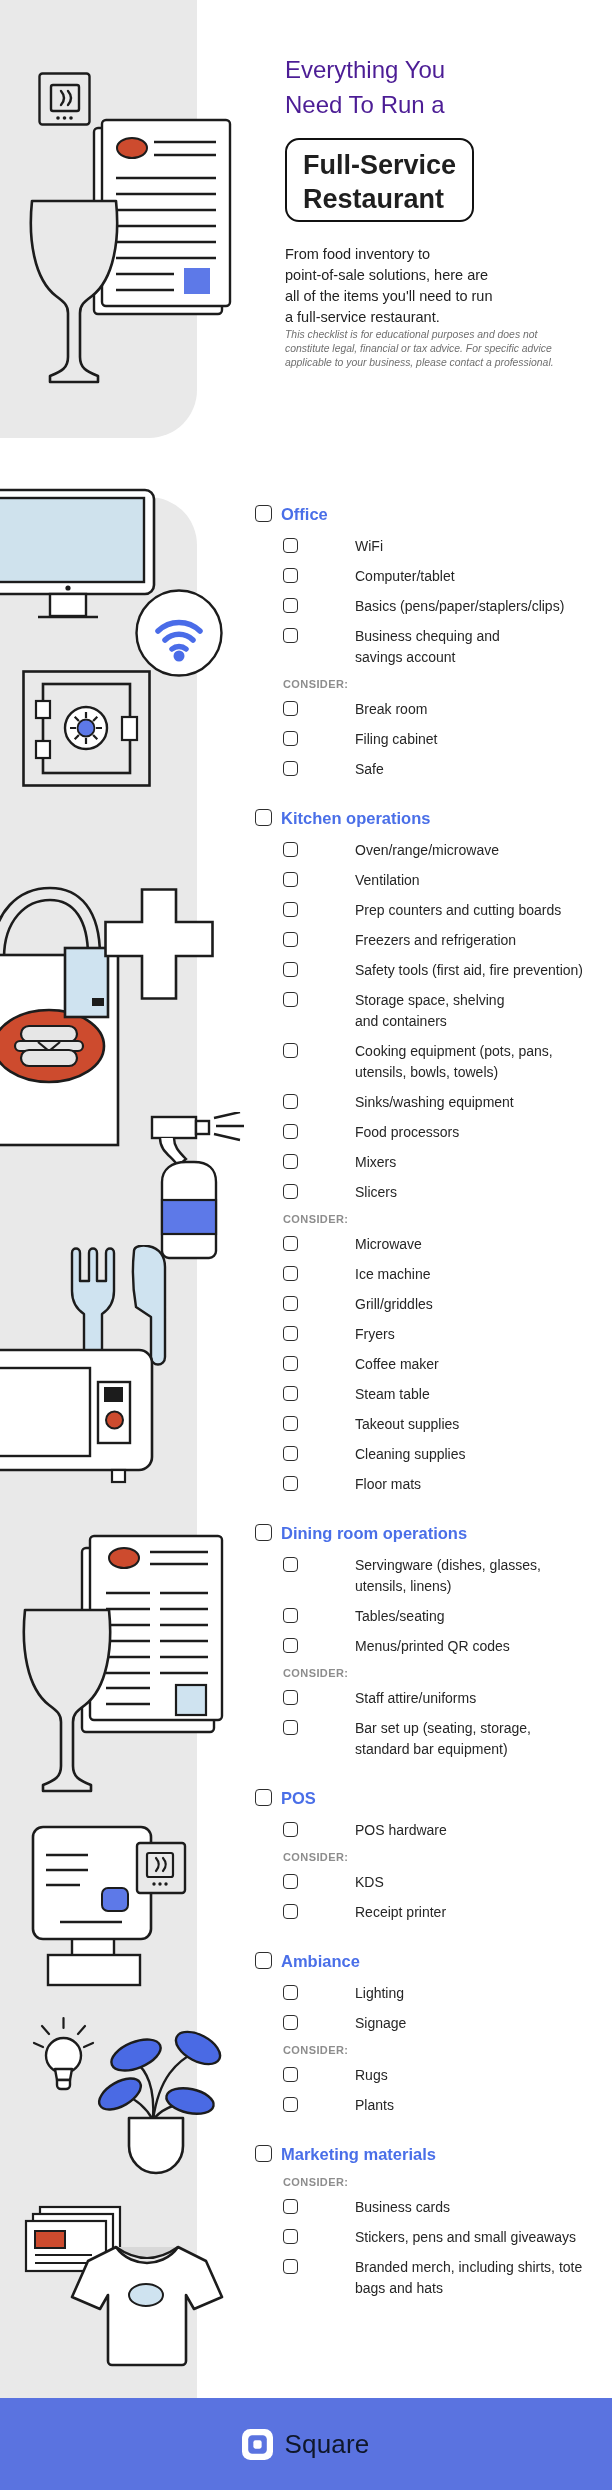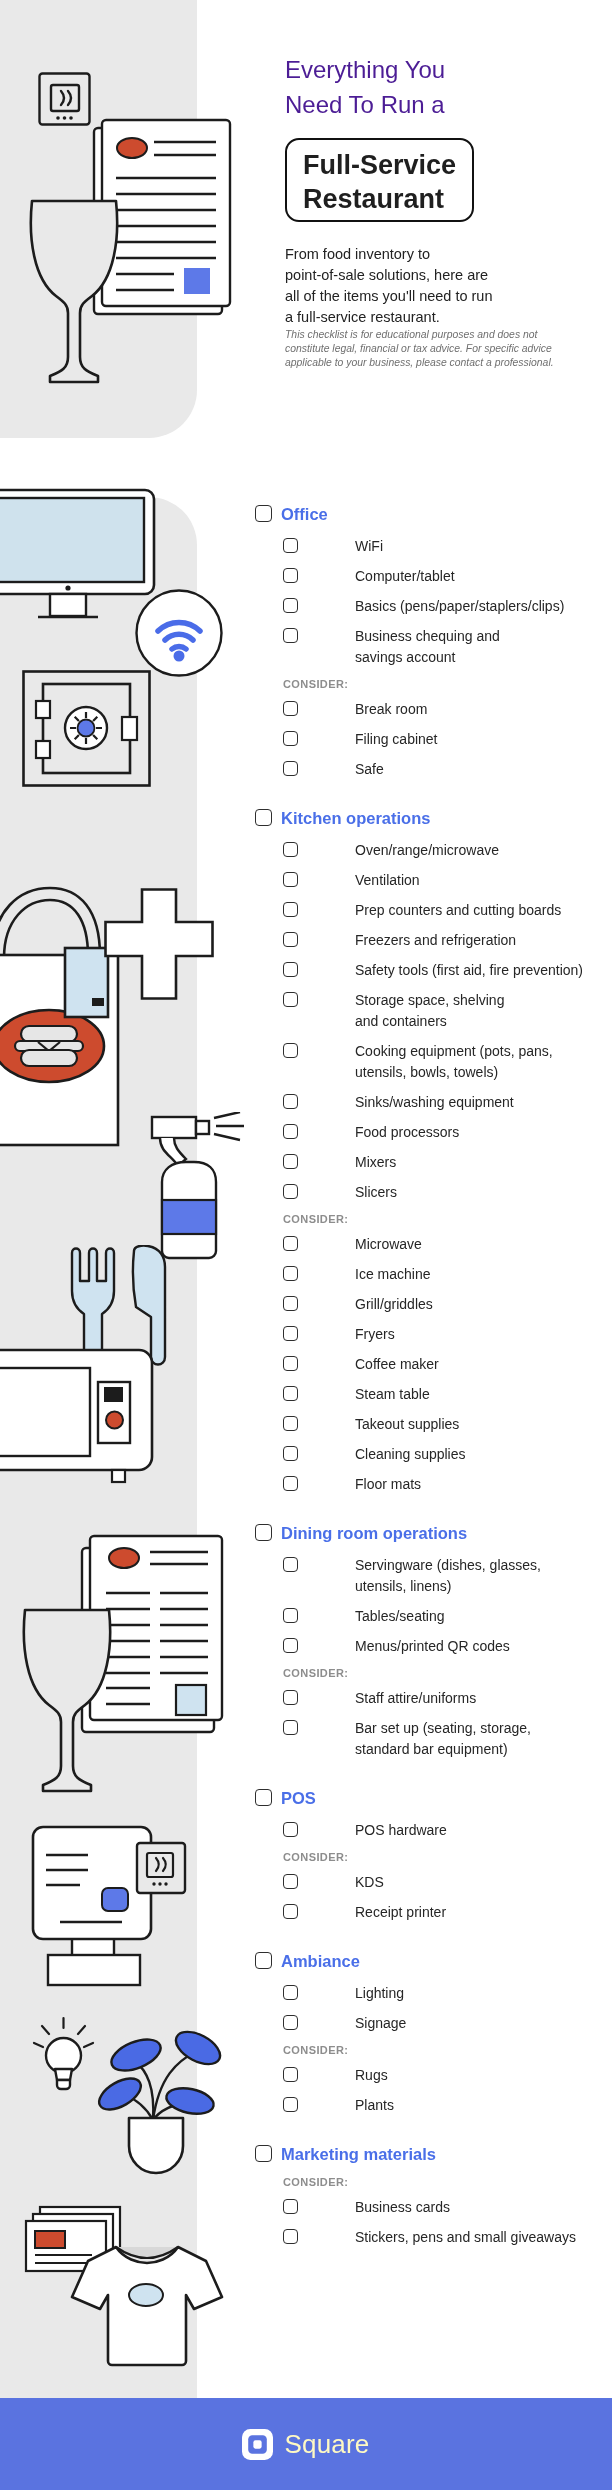--- a/index.html
+++ b/index.html
@@ -466,6 +466,11 @@
             <span class="cb"></span>
             <span class="lbl pre">Stickers, pens and small giveaways</span>
           </div>
+        <div class="row italic">
+            <span class="cb"></span>
+            <span class="lbl pre">Branded merch, including shirts, tote
+bags and hats</span>
+          </div>
       </div>
     </div>
   </div>

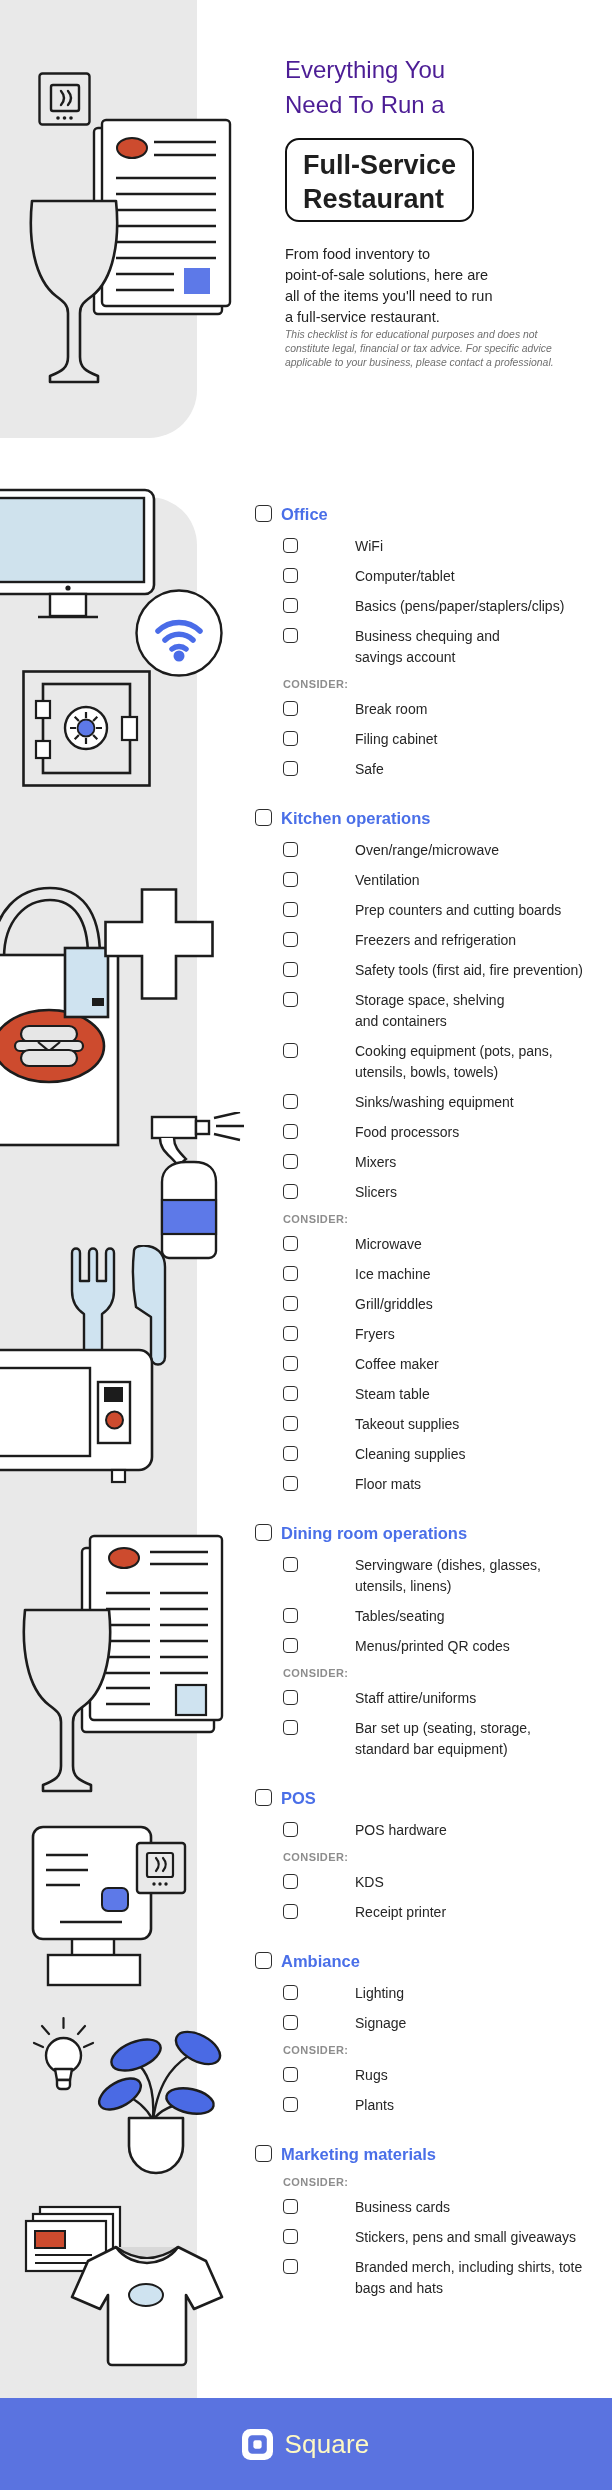--- a/index.html
+++ b/index.html
@@ -40,7 +40,7 @@
 
   
   .footer{position:absolute;left:0;bottom:0;width:612px;height:92px;background:#5a73e0;display:flex;align-items:center;justify-content:center;gap:11px;}
-  .footer .brand{color:#fef9c3;font-size:26px;font-weight:500;letter-spacing:.2px;}
+  .footer .brand{color:#0f172a;font-size:26px;font-weight:500;letter-spacing:.2px;}
 </style>
 </head>
 <body>

